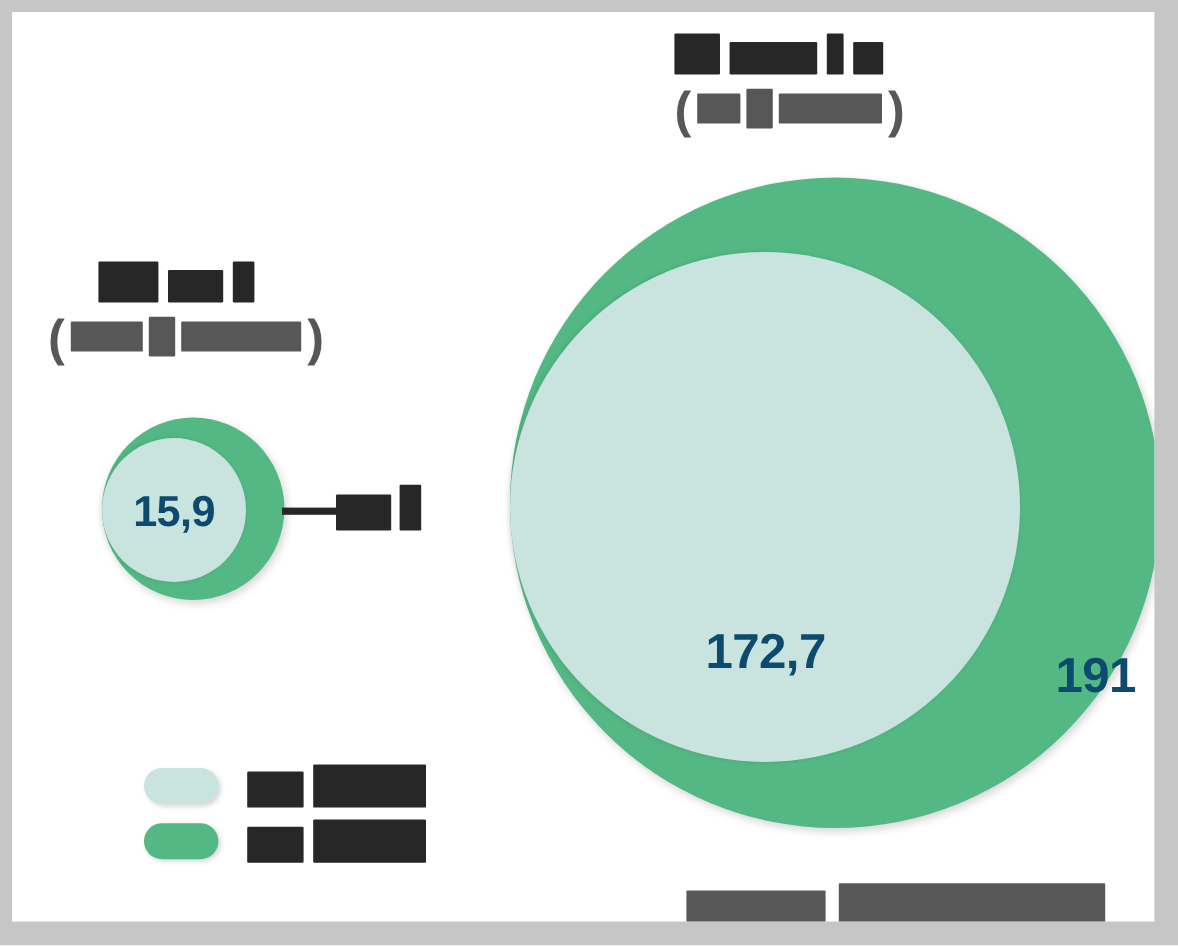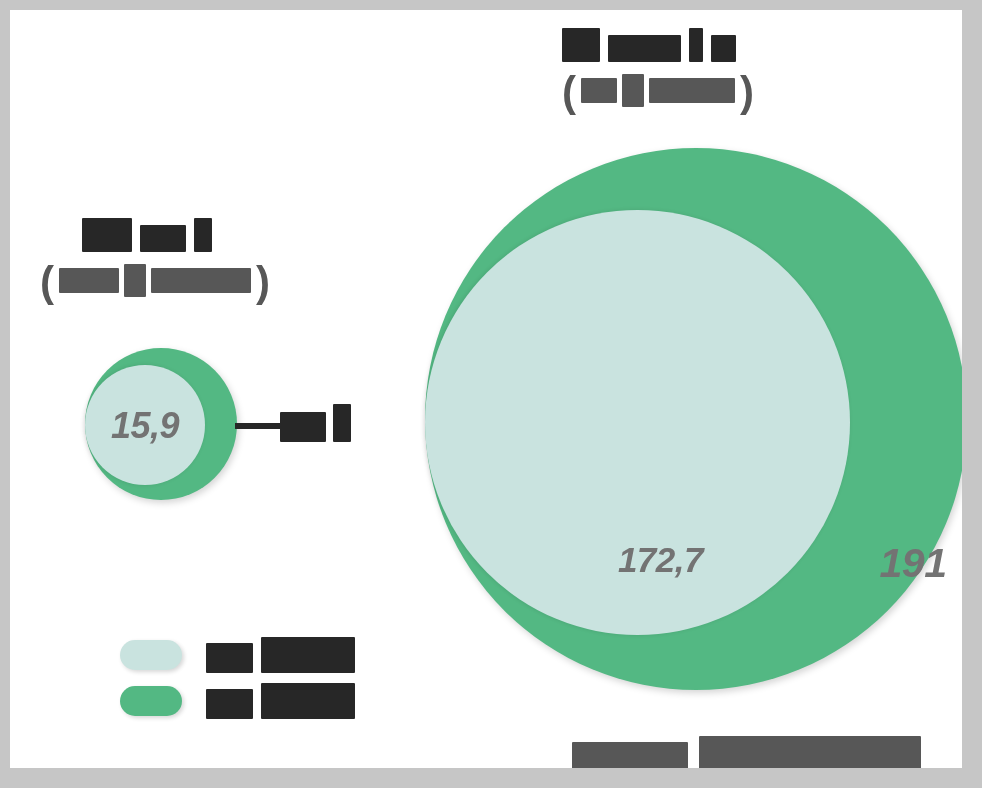--- a/index.html
+++ b/index.html
@@ -90,12 +90,11 @@
   }
   .bubble-value {
     position: absolute;
-    color: #737373;
+    color: #0c4a6e;
     font-weight: 700;
     letter-spacing: -0.5px;
     white-space: nowrap;
     text-align: center;
-    font-style: italic;
   }
 
   

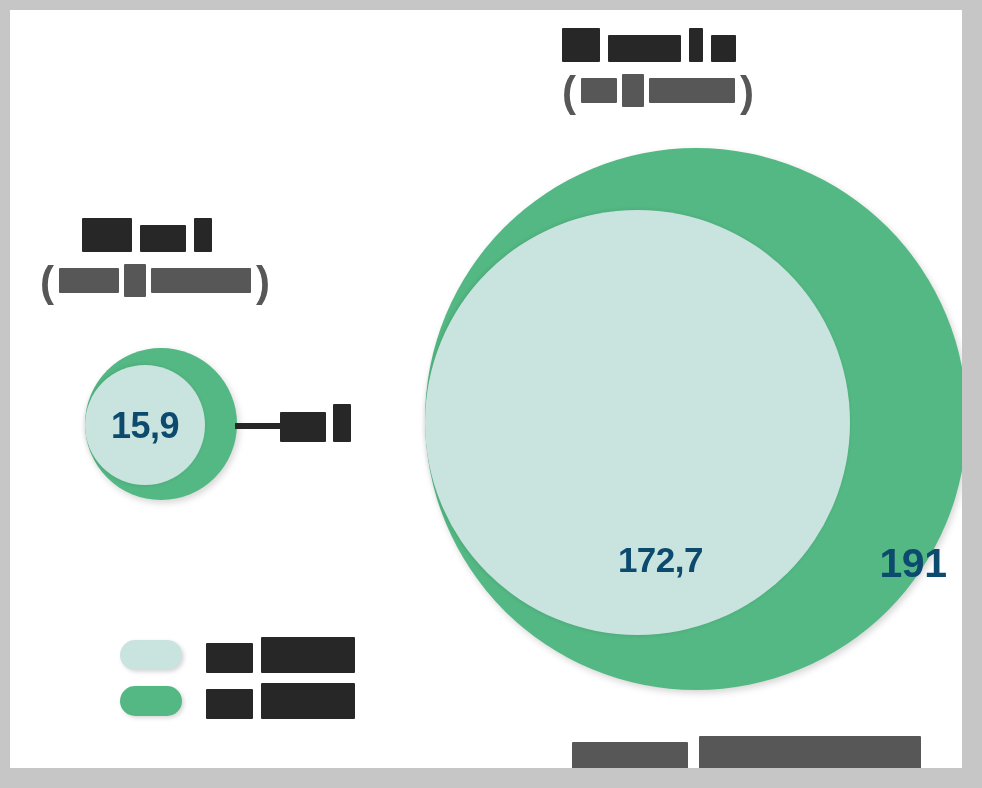--- a/index.html
+++ b/index.html
@@ -183,7 +183,7 @@
 
       <span class="bubble-value" style="left:443px; top:392px; width:90px; font-size:41px;">191</span>
 
-      <span class="bubble-value" style="left:148px; top:392px; width:130px; font-size:35px;text-align:right;">172,7</span>
+      <span class="bubble-value" style="left:148px; top:372px; width:130px; font-size:41px;">172,7</span>
     </div>
 
     <div class="bubble-group" style="left:65px; top:328px; width:290px; height:175px;">

